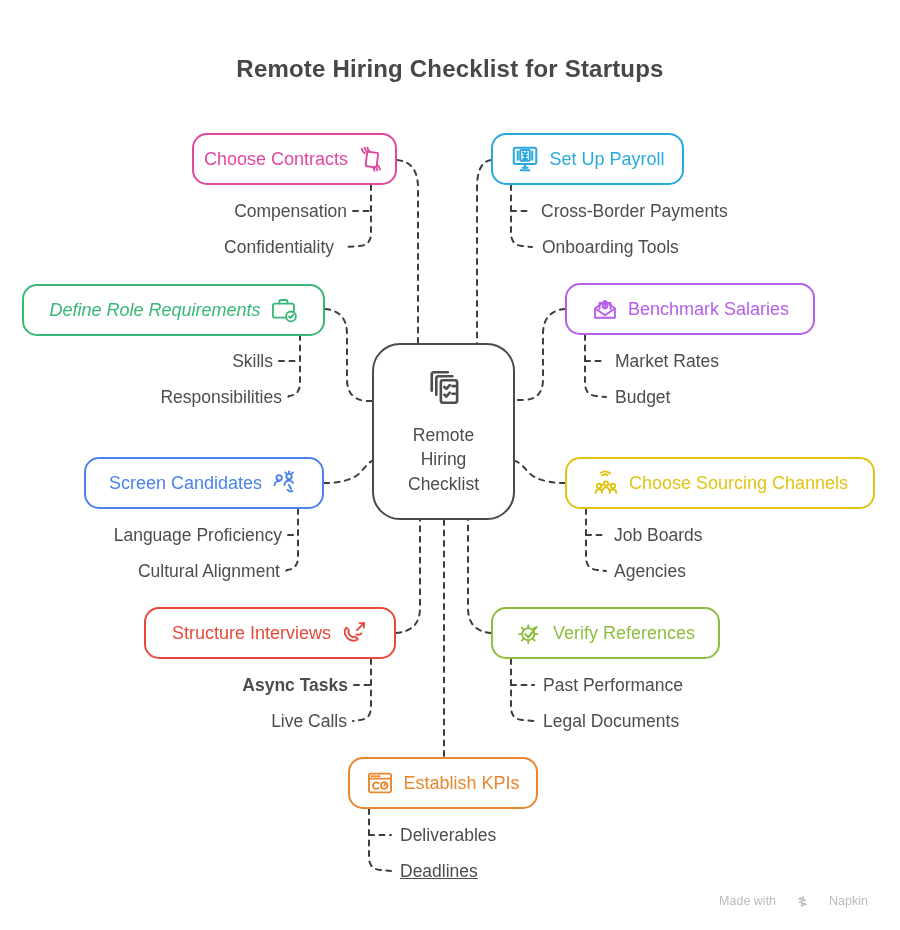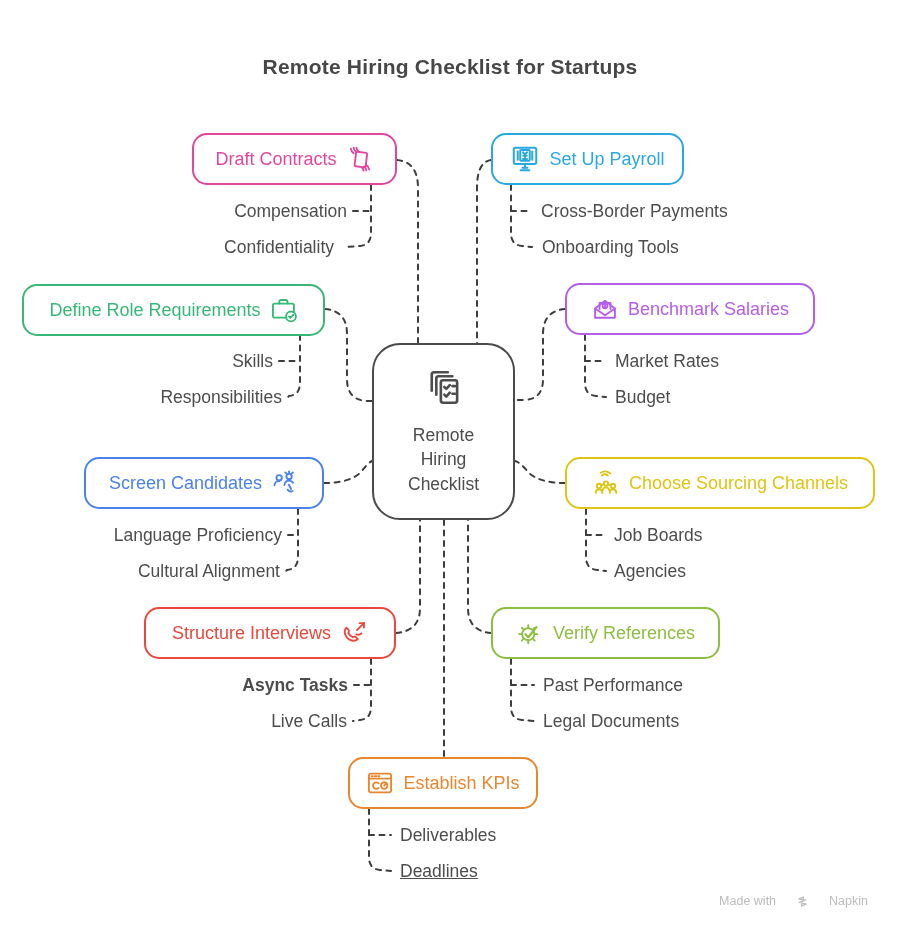--- a/index.html
+++ b/index.html
@@ -9,7 +9,7 @@
   }
   #title{
     position:absolute;left:0;top:55px;width:900px;text-align:center;
-    font-size:21px;font-weight:bold;color:#474747;letter-spacing:.2px;
+    font-size:24px;font-weight:bold;color:#474747;letter-spacing:.2px;
   }
   #connectors{position:absolute;left:0;top:0;z-index:1;}
   .branch{

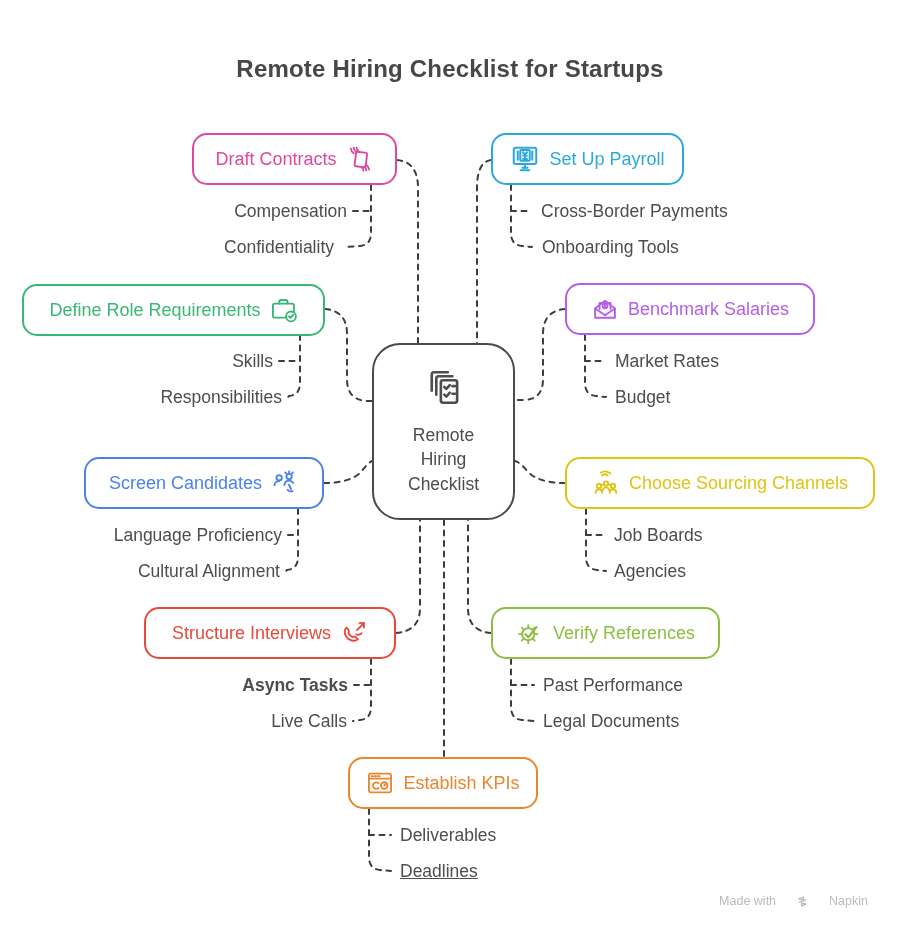--- a/index.html
+++ b/index.html
@@ -103,7 +103,7 @@
   </div>
 
   <div class="branch" style="left: 192px; top: 133px; width: 205px; --c: #e0479e;">
-    <span>Draft Contracts</span>
+    <span>Choose Contracts</span>
     <span class="bicon">
       <svg width="28" height="28" viewBox="0 0 24 24" fill="none" stroke="currentColor" stroke-width="1.6" stroke-linecap="round" stroke-linejoin="round">
         <rect x="8" y="6.2" width="9.5" height="12.5" rx="1" transform="rotate(7 12.7 12.4)"></rect>

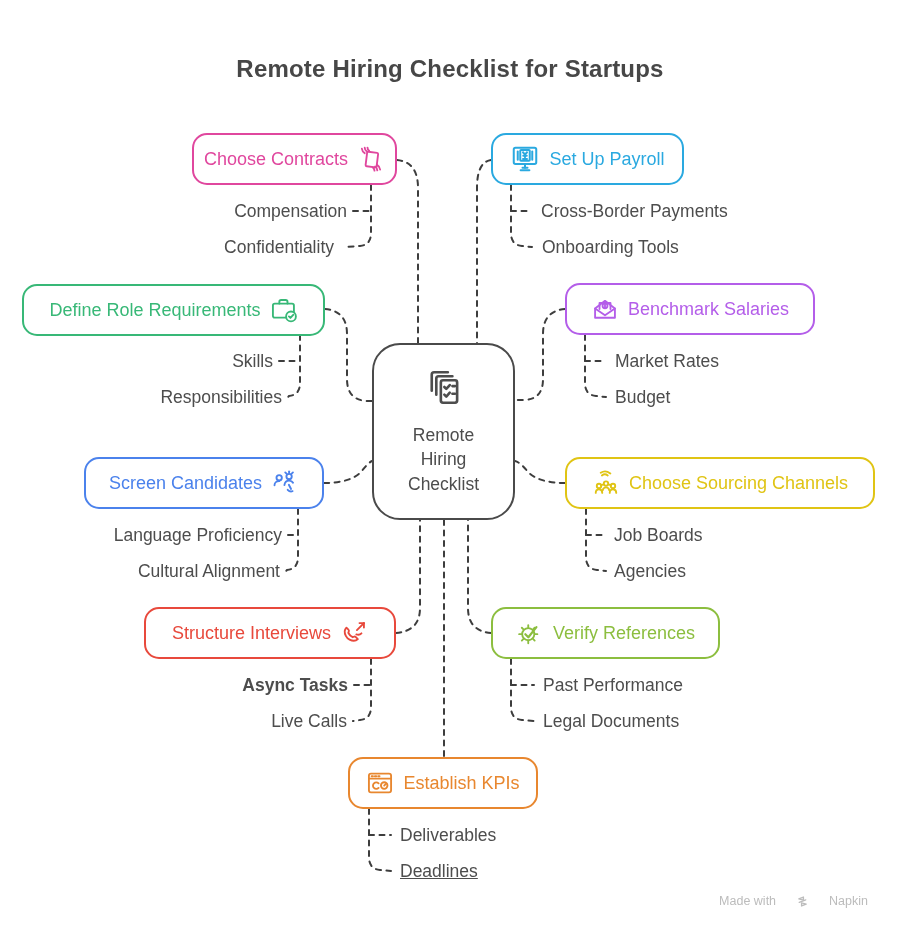--- a/index.html
+++ b/index.html
@@ -136,7 +136,7 @@
     <span>Set Up Payroll</span>
   </div>
 
-  <div class="branch" style="left: 22px; top: 284px; width: 303px; --c: #38b877;">
+  <div class="branch" style="left: 22px; top: 284px; width: 303px; font-style: italic; --c: #38b877;">
     <span>Define Role Requirements</span>
     <span class="bicon">
       <svg width="28" height="28" viewBox="0 0 24 24" fill="none" stroke="currentColor" stroke-width="1.6" stroke-linecap="round" stroke-linejoin="round">

